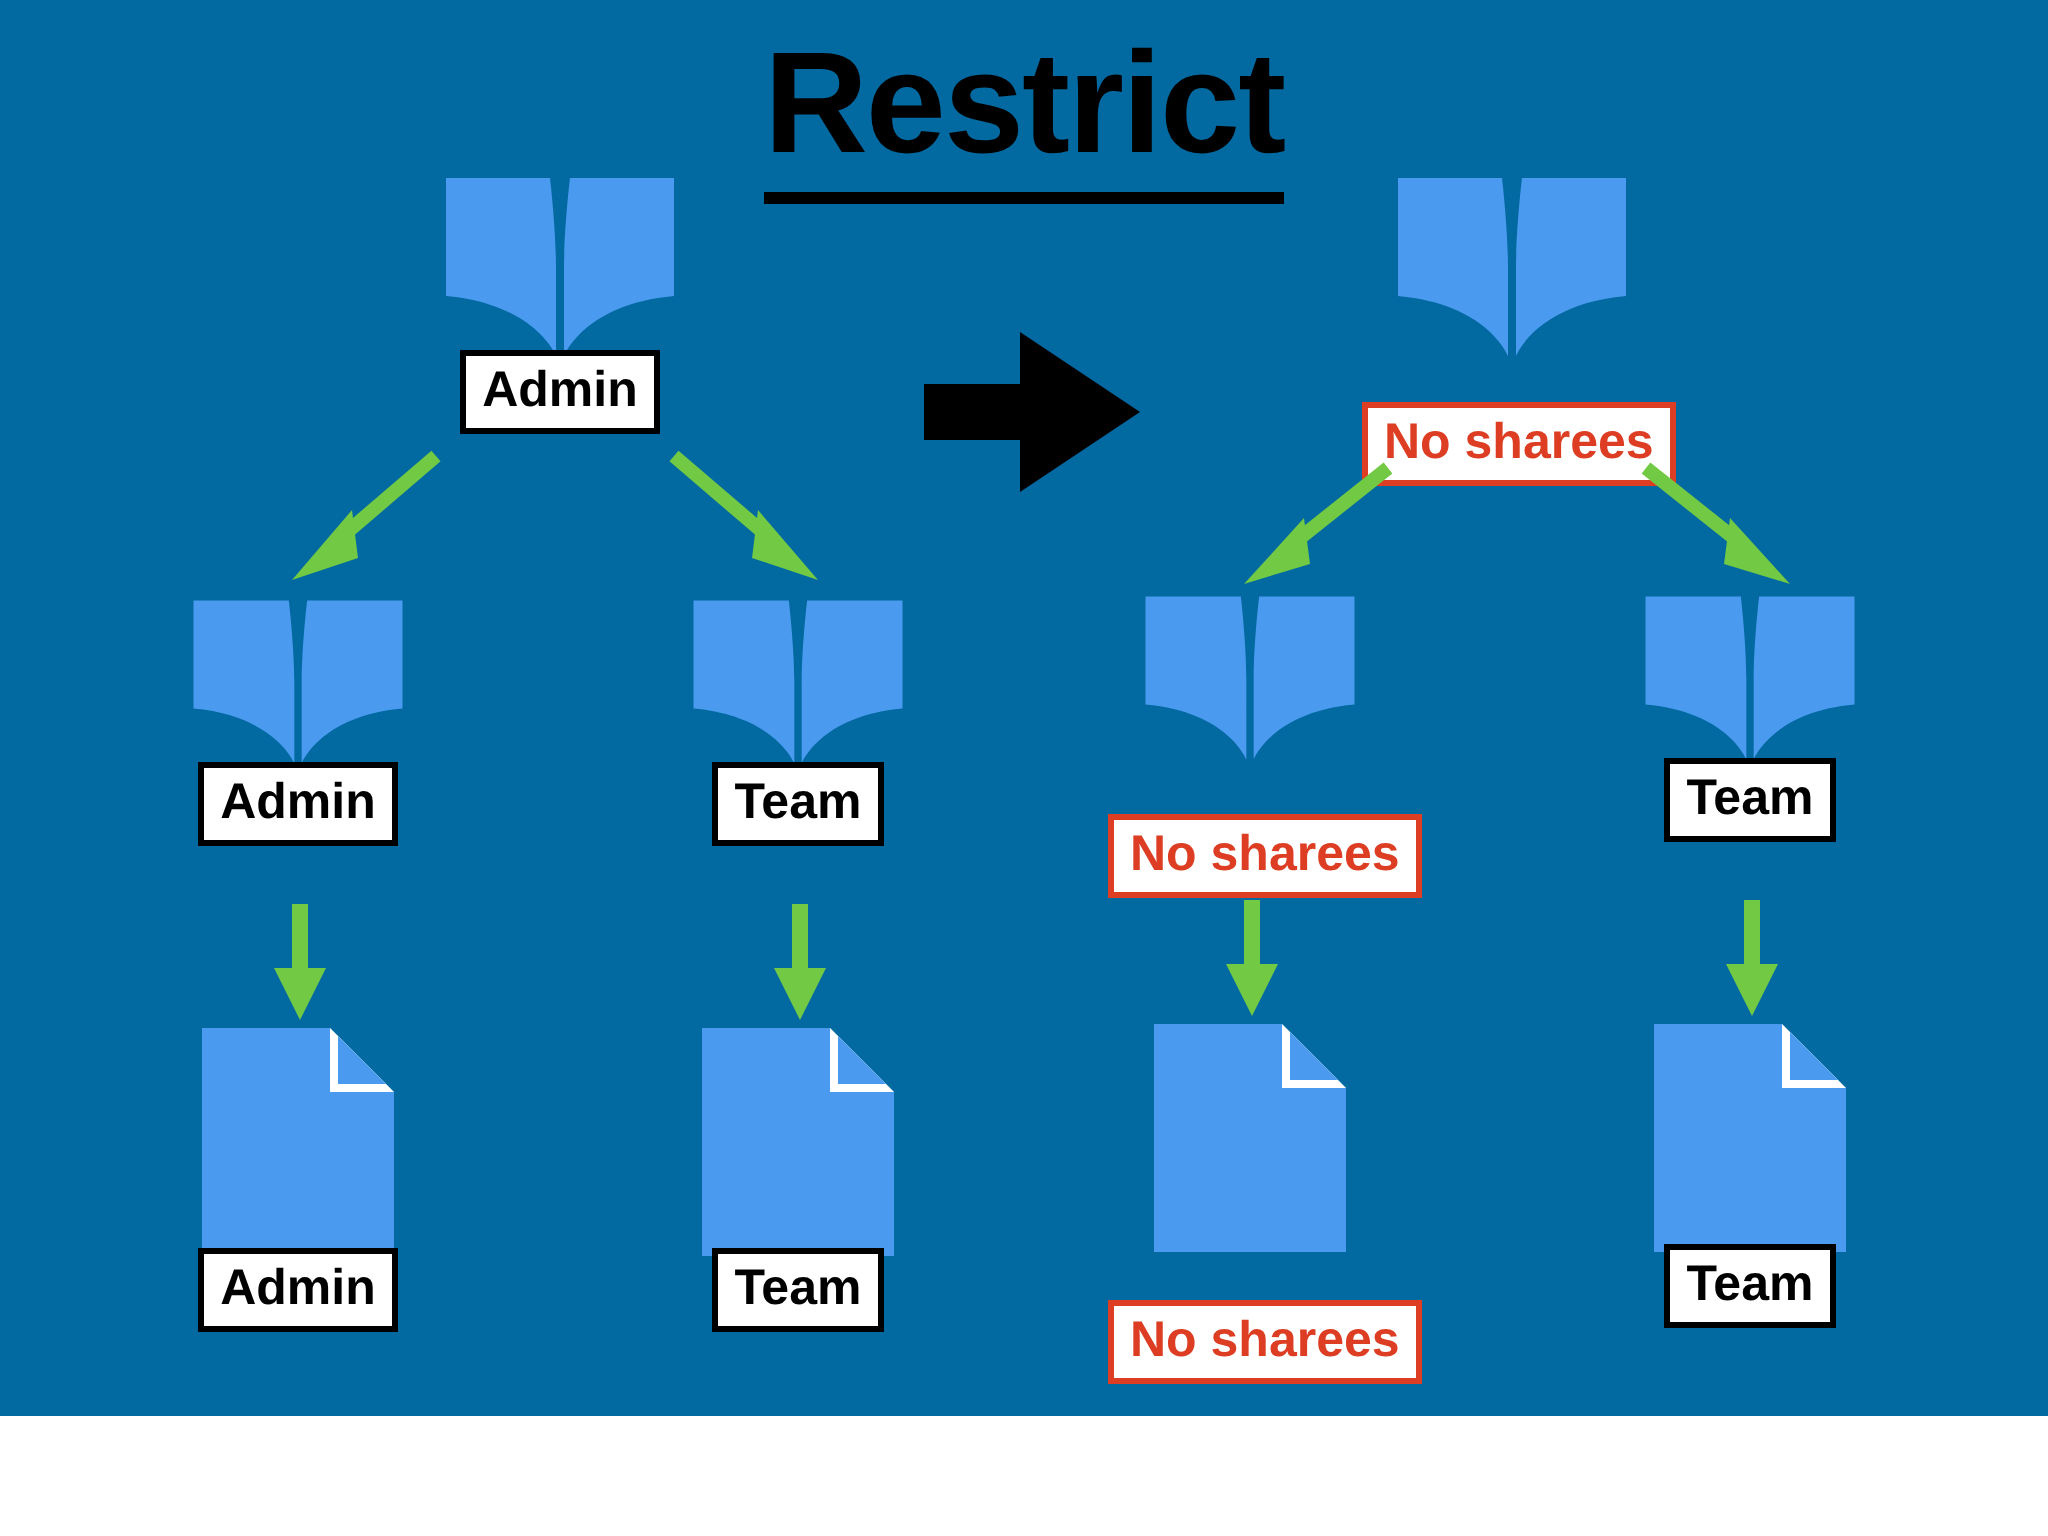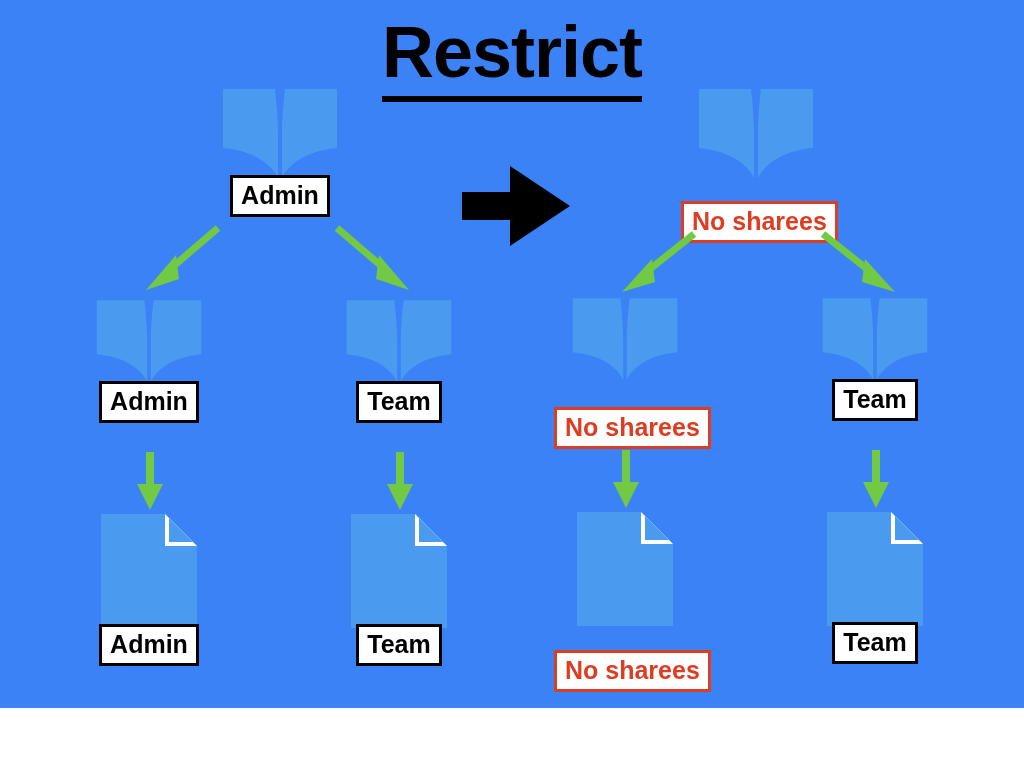--- a/index.html
+++ b/index.html
@@ -18,7 +18,7 @@
     position: relative;
     width: 1024px;
     height: 708px;
-    background: #3b82f6;
+    background: #0369a1;
   }
 
   

